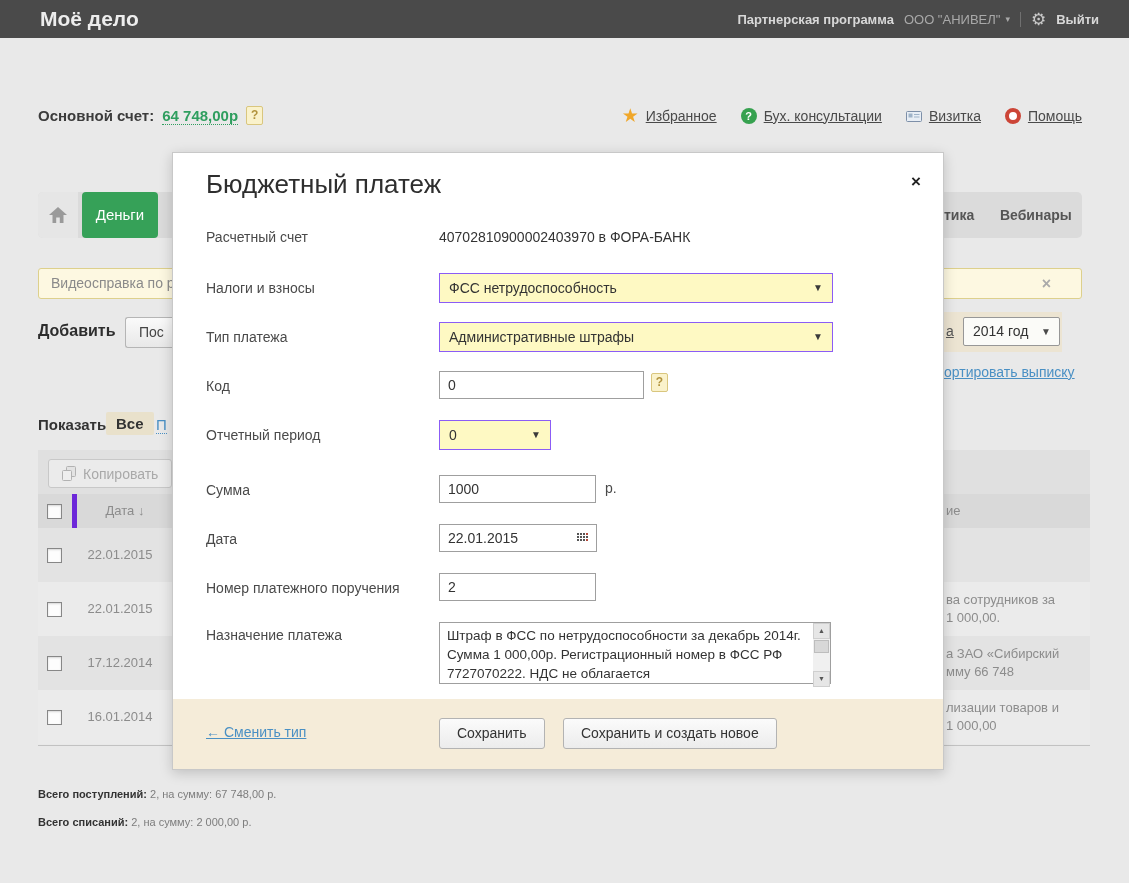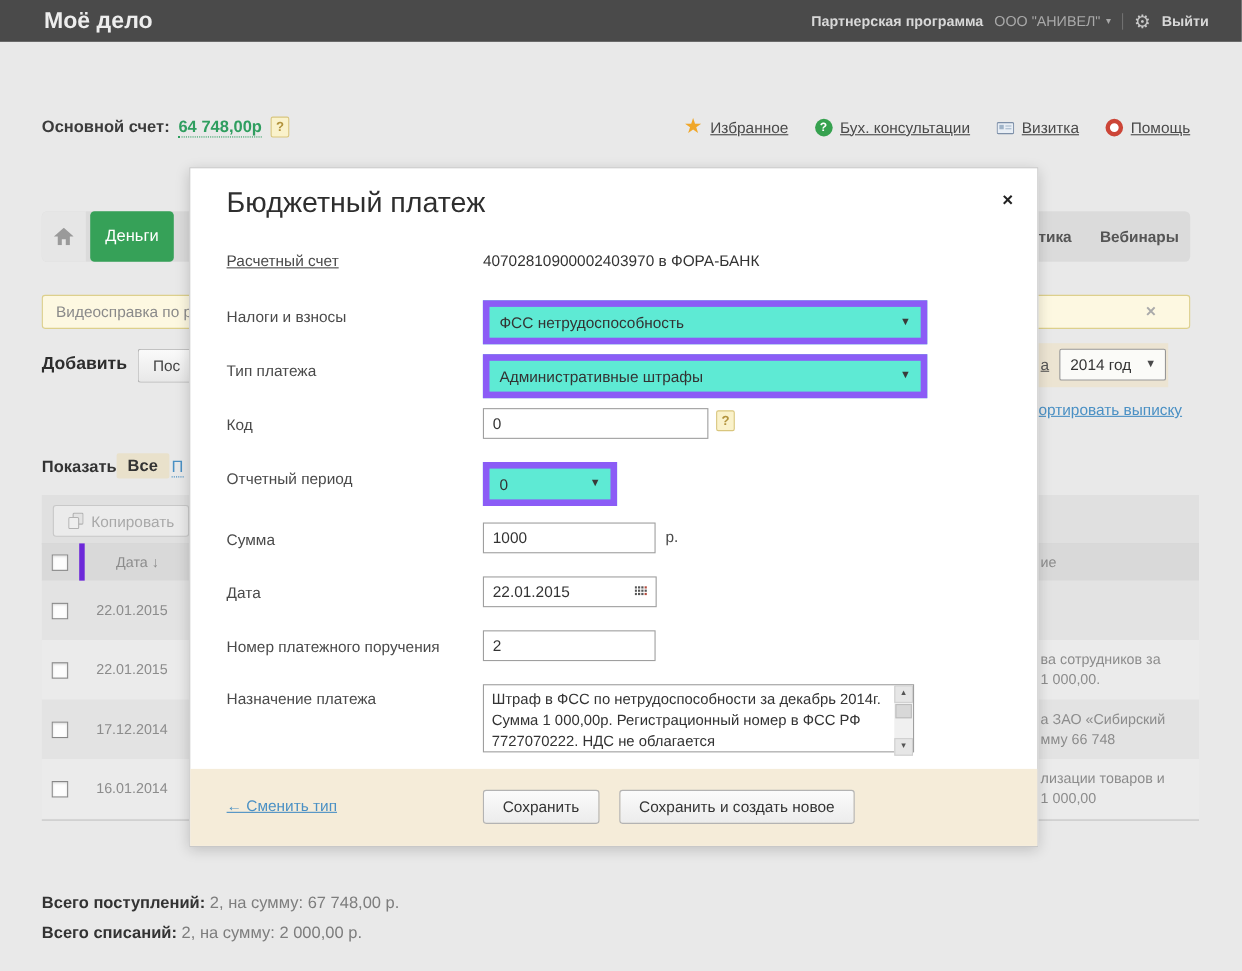--- a/index.html
+++ b/index.html
@@ -126,7 +126,7 @@
   .save-new-btn{left:390px;}
 
   
-  .l-acct{top:76px;text-decoration:underline;}  .l-tax{top:127px;} .l-type{top:176px;} .l-code{top:225px;}
+  .l-acct{top:76px;}  .l-tax{top:127px;} .l-type{top:176px;} .l-code{top:225px;}
   .l-period{top:274px;} .l-sum{top:329px;} .l-date{top:378px;} .l-num{top:427px;} .l-purp{top:474px;}
 
   svg{display:block;}

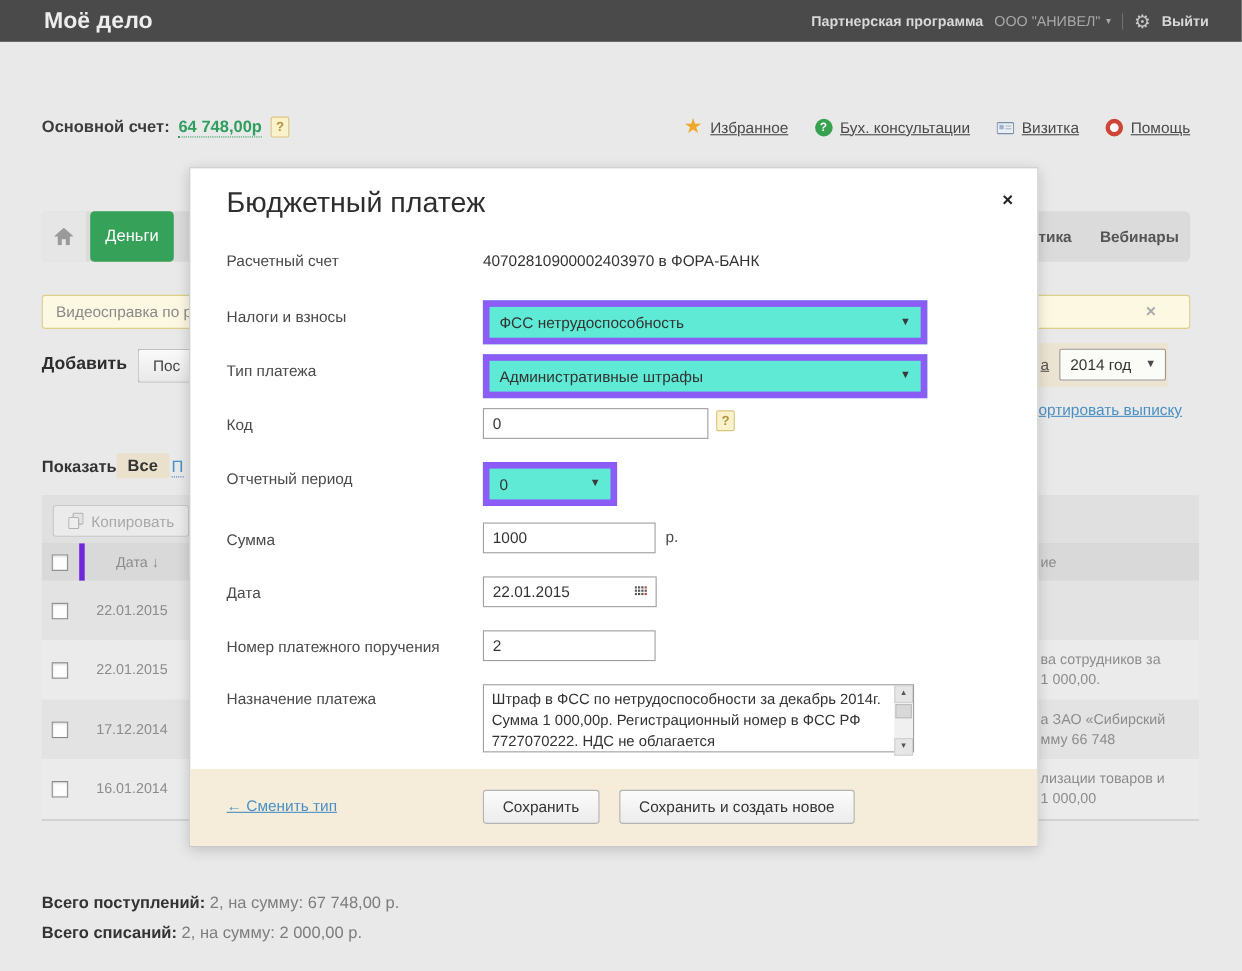--- a/index.html
+++ b/index.html
@@ -97,7 +97,7 @@
   .m-close{position:absolute;right:22px;top:20px;font-size:17px;font-weight:bold;color:#222;cursor:pointer;line-height:1;}
   .m-label{position:absolute;left:33px;font-size:14px;color:#4a4a4a;}
   .m-text{position:absolute;left:266px;font-size:14px;color:#333;}
-  .m-select{position:absolute;left:266px;height:28px;background:#5eead4;border:6px solid #8b5cf6;cursor:pointer;}
+  .m-select{position:absolute;left:266px;height:28px;background:#fef9c3;border:1px solid #8b5cf6;cursor:pointer;}
   .m-select .val{position:absolute;left:9px;top:0;line-height:28px;font-size:14px;color:#333;white-space:nowrap;}
   .m-select .car{position:absolute;right:9px;top:0;line-height:28px;font-size:10px;color:#3a3a3a;}
   .m-input{position:absolute;left:266px;height:26px;border:1px solid #9f9f9f;font-size:14px;color:#333;

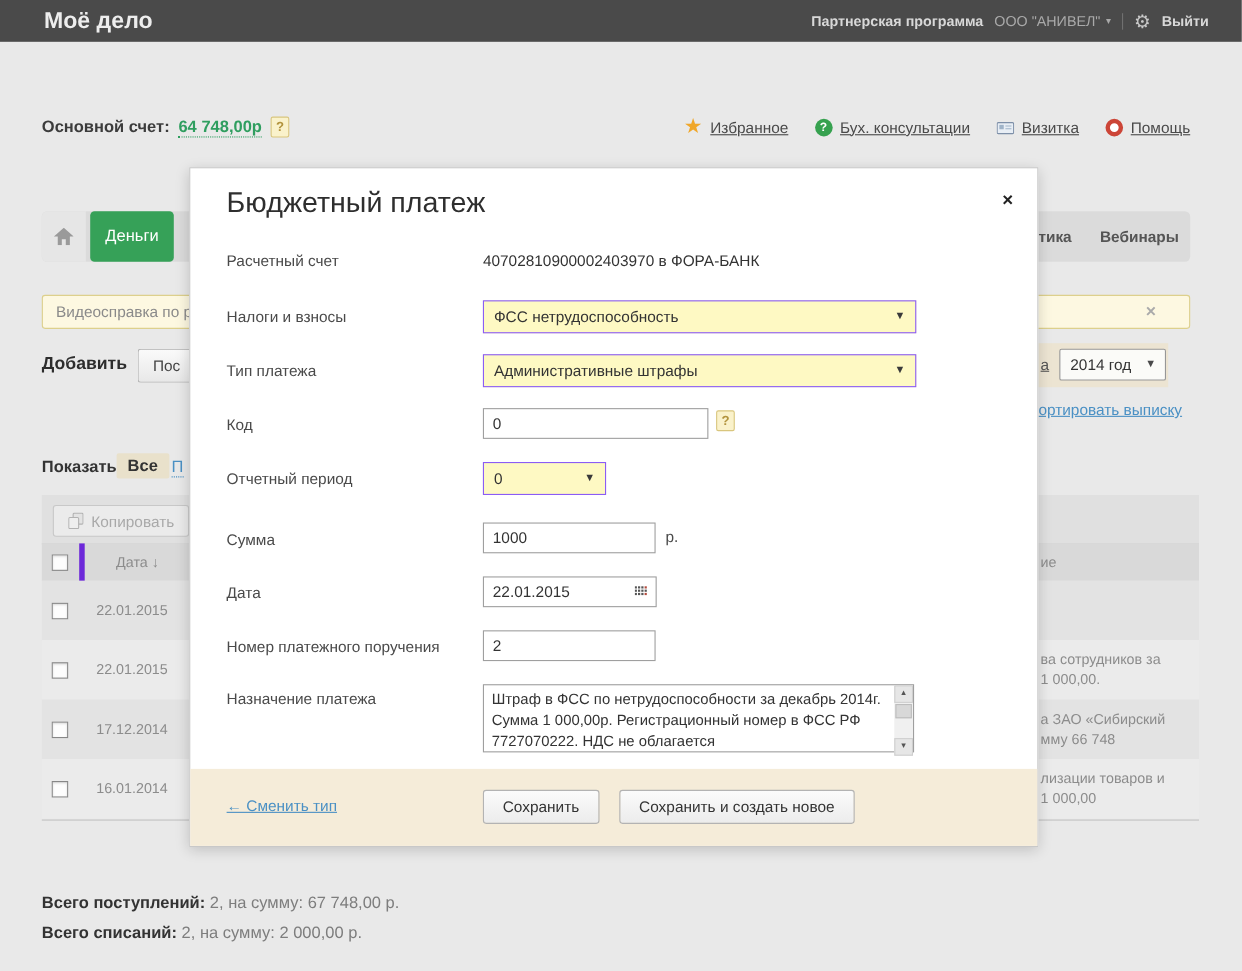--- a/index.html
+++ b/index.html
@@ -86,7 +86,7 @@
   .tbl-bottomline{position:absolute;left:38px;top:745px;width:1052px;height:1px;background:#c2c2c2;}
 
   
-  .total-line{position:absolute;left:38px;font-size:15px;color:#7d7d7d;margin-top:24px;}
+  .total-line{position:absolute;left:38px;font-size:11px;color:#7d7d7d;}
   .total-line b{color:#333;}
   .t1{top:788px;} .t2{top:816px;}
 

